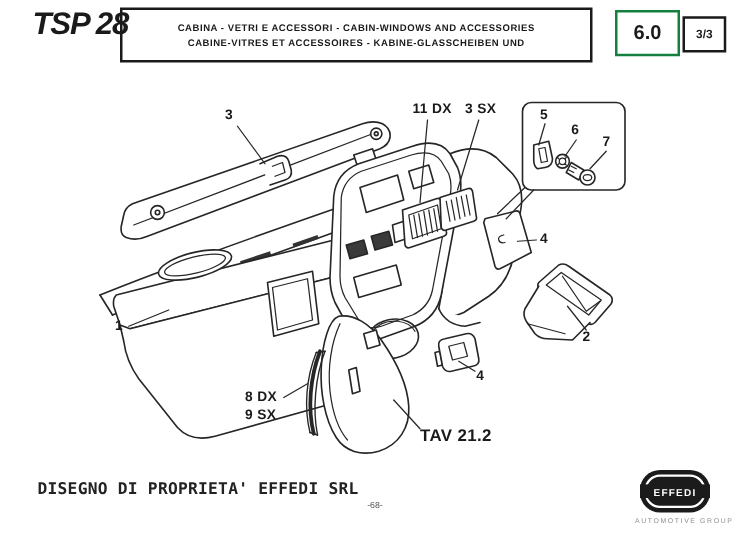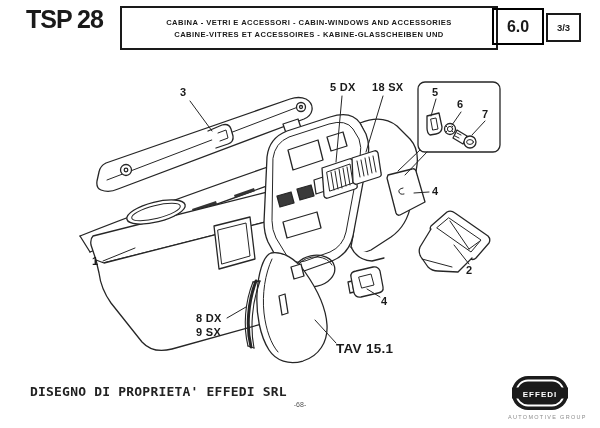--- a/index.html
+++ b/index.html
@@ -7,7 +7,7 @@
         font-family:"Liberation Sans","DejaVu Sans",sans-serif;color:#1a1a1a;overflow:hidden;}
   
   #doc-code{position:absolute;left:26px;top:5px;font-size:25px;font-weight:bold;
-            letter-spacing:-1px;font-family:"Liberation Sans",sans-serif;}
+            letter-spacing:-1px;font-family:"Liberation Sans",sans-serif;font-style:italic;}
   #title-box{position:absolute;left:120px;top:6px;width:374px;height:40px;
              border:2px solid #1a1a1a;display:flex;flex-direction:column;
              justify-content:center;align-items:center;gap:1px;}

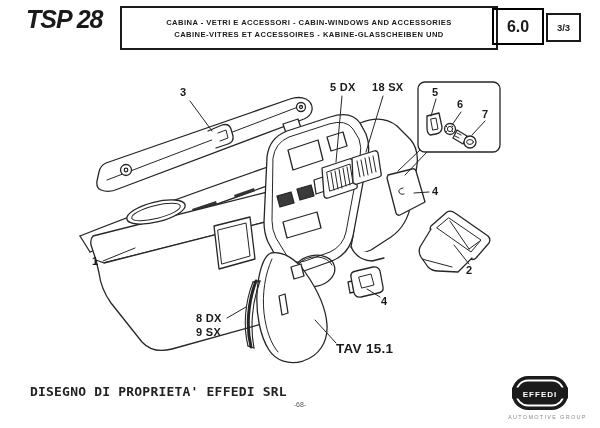--- a/index.html
+++ b/index.html
@@ -8,7 +8,7 @@
   
   #doc-code{position:absolute;left:26px;top:5px;font-size:25px;font-weight:bold;
             letter-spacing:-1px;font-family:"Liberation Sans",sans-serif;font-style:italic;}
-  #title-box{position:absolute;left:120px;top:6px;width:374px;height:40px;
+  #title-box{position:absolute;left:96px;top:6px;width:374px;height:40px;
              border:2px solid #1a1a1a;display:flex;flex-direction:column;
              justify-content:center;align-items:center;gap:1px;}
   .title-line{font-size:7.6px;font-weight:bold;letter-spacing:.45px;line-height:11px;white-space:nowrap;}

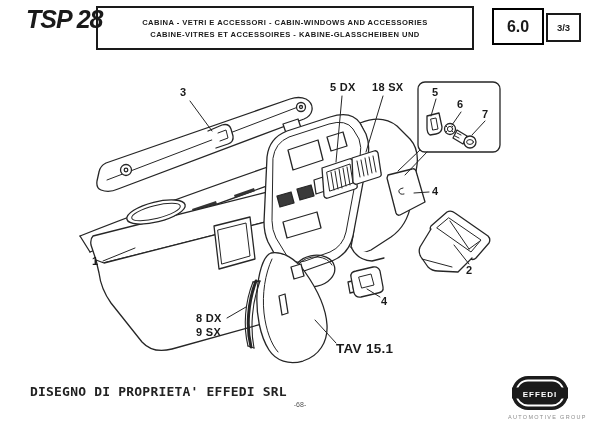--- a/index.html
+++ b/index.html
@@ -12,7 +12,7 @@
              border:2px solid #1a1a1a;display:flex;flex-direction:column;
              justify-content:center;align-items:center;gap:1px;}
   .title-line{font-size:7.6px;font-weight:bold;letter-spacing:.45px;line-height:11px;white-space:nowrap;}
-  #section-box{position:absolute;left:492px;top:8px;width:48px;height:33px;border:2px solid #000000;
+  #section-box{position:absolute;left:492px;top:8px;width:48px;height:33px;border:2px solid #15803d;
                display:flex;align-items:center;justify-content:center;font-size:16px;font-weight:bold;}
   #sheet-box{position:absolute;left:546px;top:13px;width:31px;height:25px;border:2px solid #1a1a1a;
              display:flex;align-items:center;justify-content:center;font-size:9.5px;font-weight:bold;}

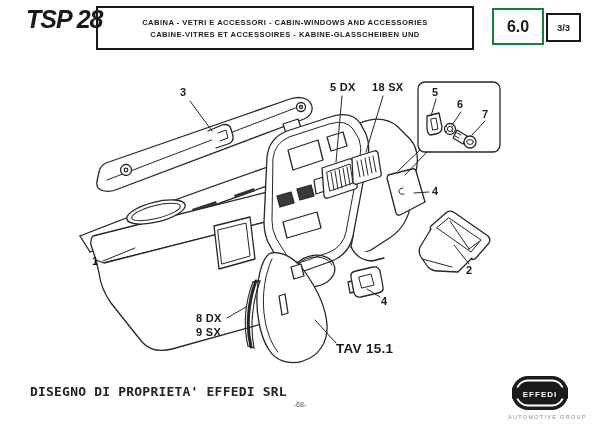--- a/index.html
+++ b/index.html
@@ -195,7 +195,7 @@
   </svg>
 
   <div class="callout" style="left:180px;top:86px">3</div>
-  <div class="callout" style="left:330px;top:81px">5 DX</div>
+  <div class="callout" style="left:330px;top:81px">11 DX</div>
   <div class="callout" style="left:372px;top:81px">18 SX</div>
   <div class="callout" style="left:432px;top:86px">5</div>
   <div class="callout" style="left:457px;top:98px">6</div>

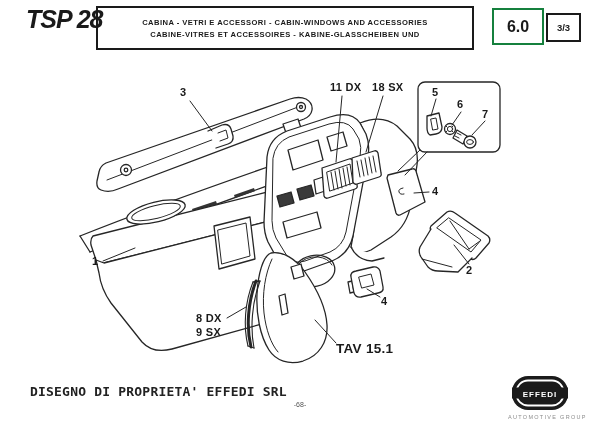--- a/index.html
+++ b/index.html
@@ -196,7 +196,7 @@
 
   <div class="callout" style="left:180px;top:86px">3</div>
   <div class="callout" style="left:330px;top:81px">11 DX</div>
-  <div class="callout" style="left:372px;top:81px">18 SX</div>
+  <div class="callout" style="left:372px;top:81px">3 SX</div>
   <div class="callout" style="left:432px;top:86px">5</div>
   <div class="callout" style="left:457px;top:98px">6</div>
   <div class="callout" style="left:482px;top:108px">7</div>

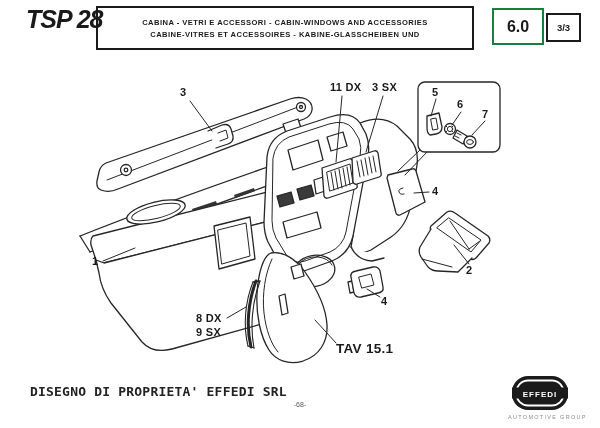--- a/index.html
+++ b/index.html
@@ -206,7 +206,7 @@
   <div class="callout" style="left:381px;top:295px">4</div>
   <div class="callout" style="left:196px;top:312px">8 DX</div>
   <div class="callout" style="left:196px;top:326px">9 SX</div>
-  <div id="tav-ref">TAV 15.1</div>
+  <div id="tav-ref">TAV 21.2</div>
 
   <div id="property-notice">DISEGNO DI PROPRIETA' EFFEDI SRL</div>
   <div id="page-number">-68-</div>

